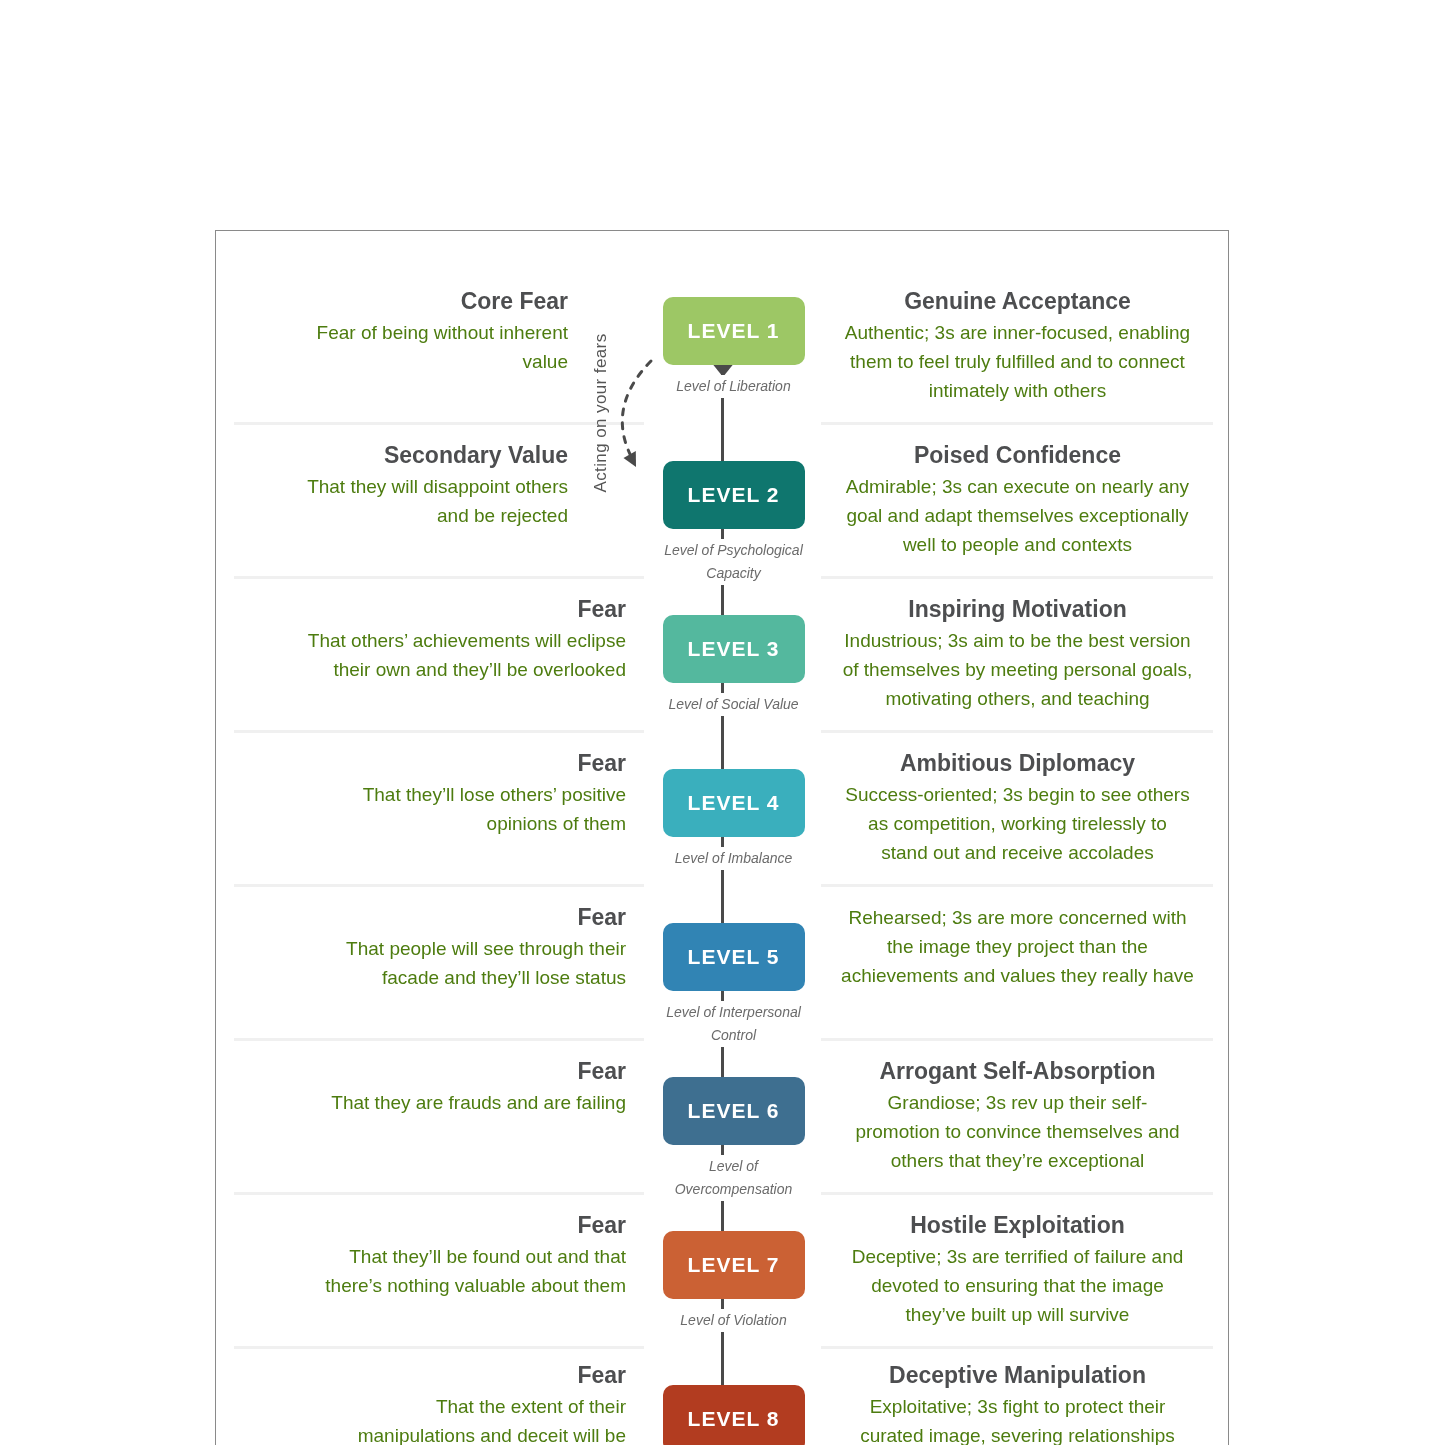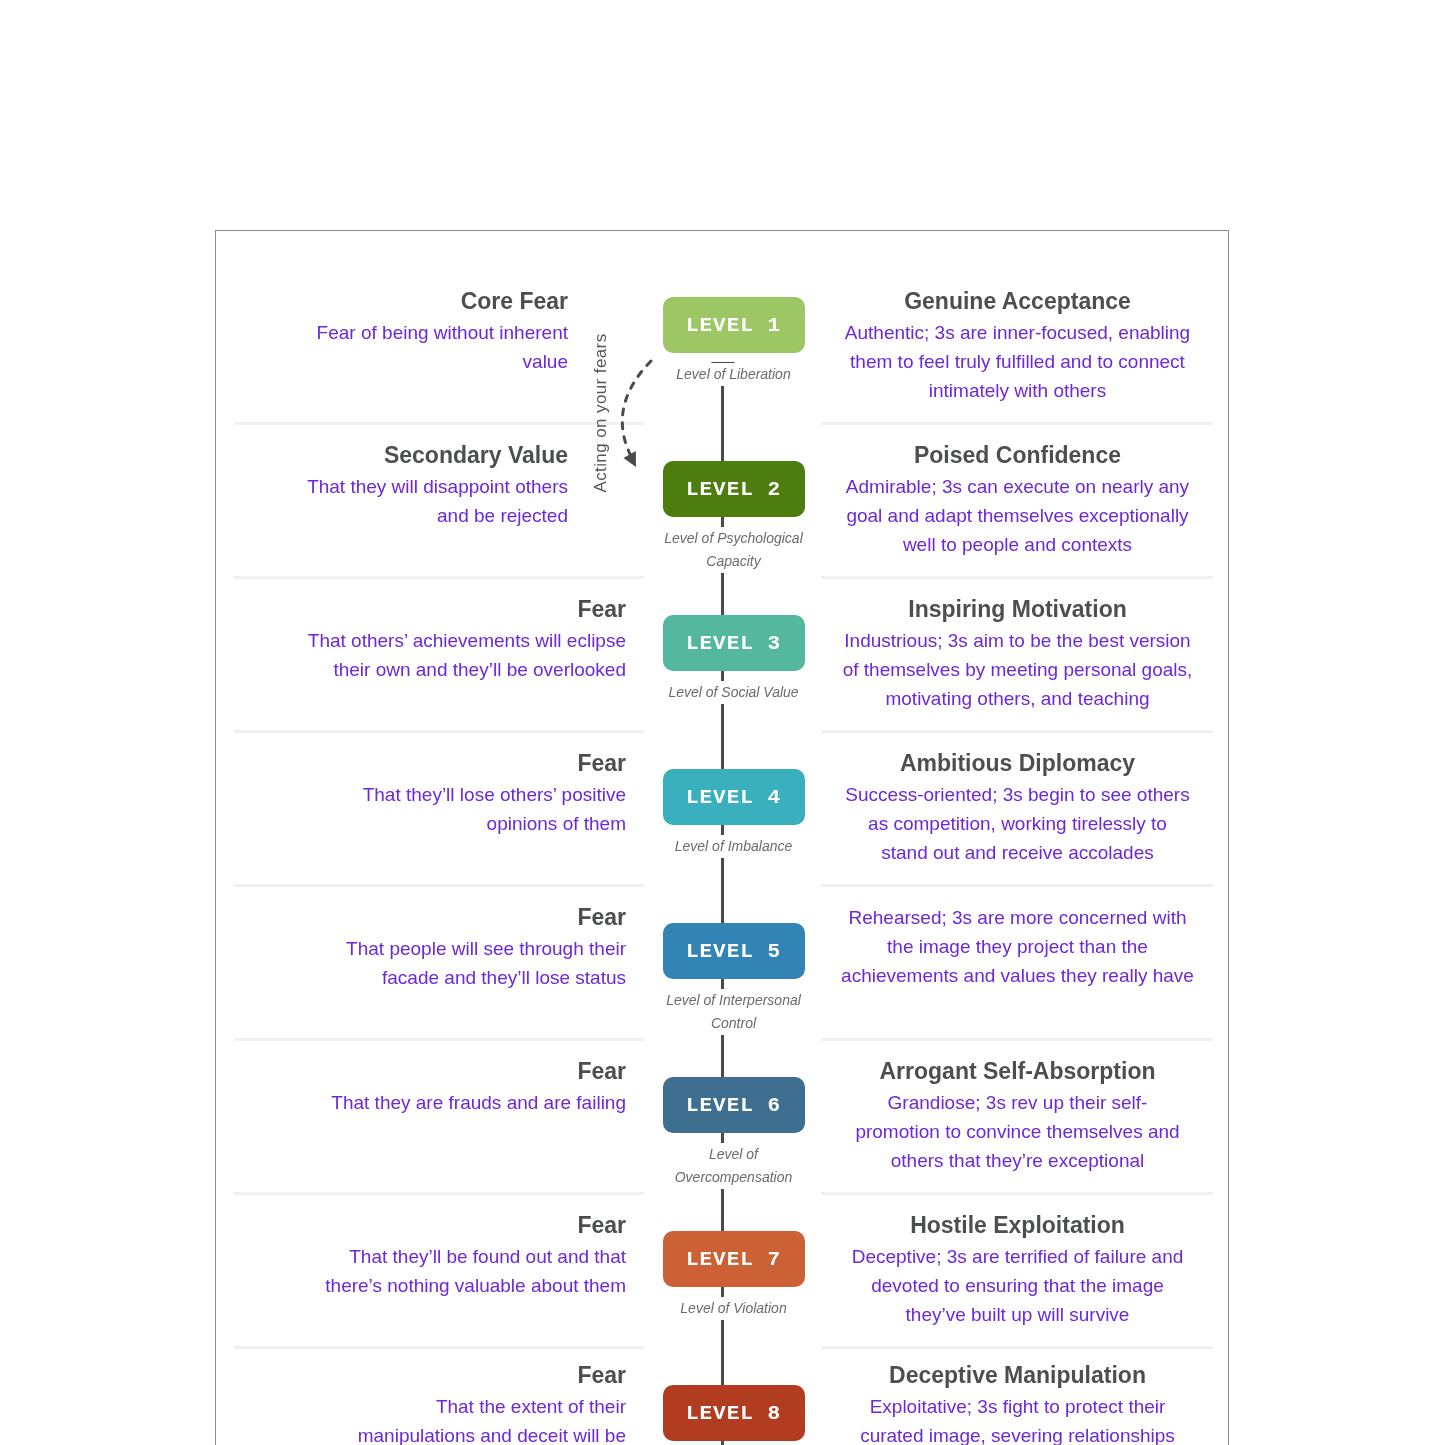--- a/index.html
+++ b/index.html
@@ -36,7 +36,7 @@
   .r8 .cell.right { padding-top:14px; }
   .fear-title, .desc-title { font-size:23px; font-weight:bold; color:#4d4e50;
                              line-height:28px; margin-bottom:3px; }
-  .fear-text, .desc-text { font-size:19px; color:#6d28d9; line-height:29px;
+  .fear-text, .desc-text { font-size:19px; color:#4d7c0f; line-height:29px;
                            white-space:pre-line; }
   .cell.mid { position:relative; text-align:center; }
   .badge { width:142px; height:56px; margin:38px auto 10px; border-radius:10px;

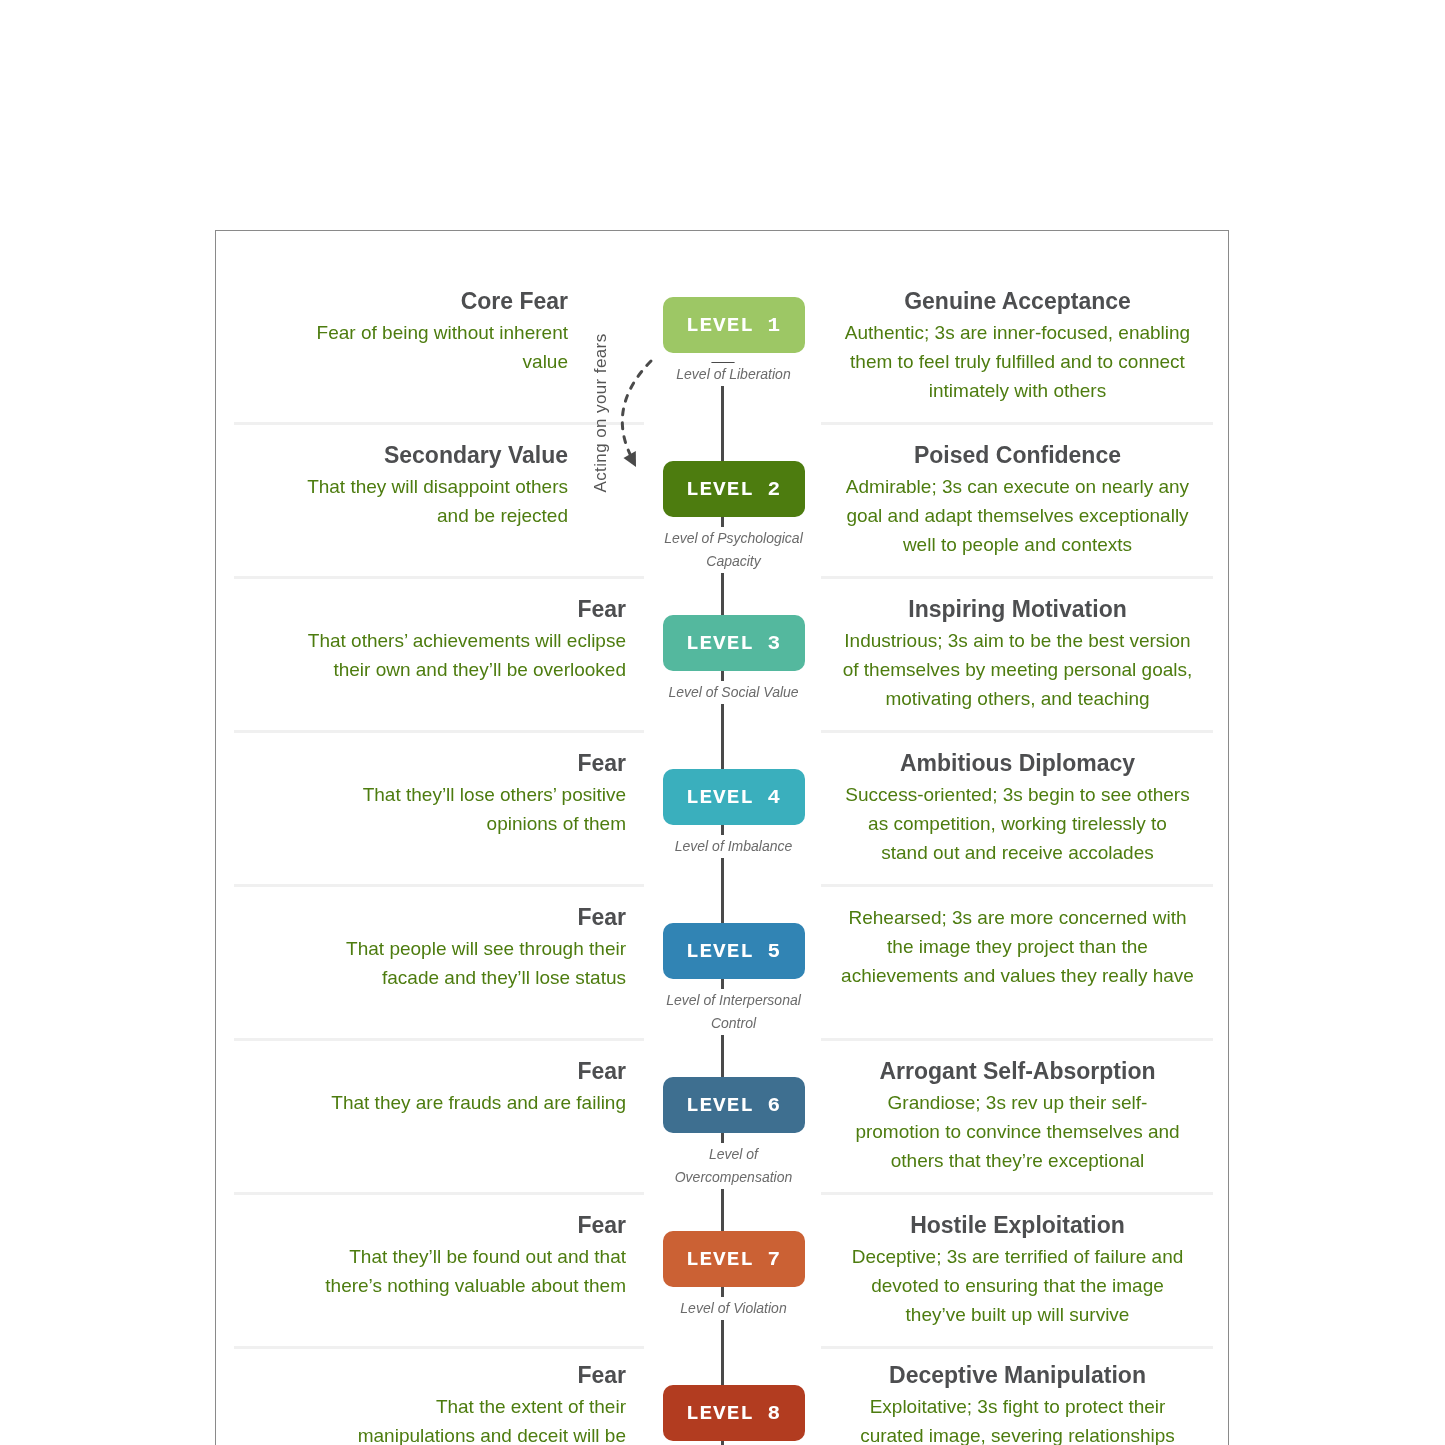--- a/index.html
+++ b/index.html
@@ -39,9 +39,9 @@
   .fear-text, .desc-text { font-size:19px; color:#4d7c0f; line-height:29px;
                            white-space:pre-line; }
   .cell.mid { position:relative; text-align:center; }
-  .badge { width:142px; height:56px; margin:38px auto 10px; border-radius:10px;
+  .badge { width:142px; height:68px; margin:38px auto 10px; border-radius:10px;
            display:flex; align-items:center; justify-content:center;
-           color:#ffffff; font-weight:bold; font-size:21px; letter-spacing:1px;font-family:Liberation Mono, monospace; }
+           color:#ffffff; font-weight:bold; font-size:21px; letter-spacing:1px; }
   .r1 .badge { margin-top:66px; }
   .subwrap { margin-top:9px; }
   .sub { display:inline-block; background:#ffffff; padding:0 5px;

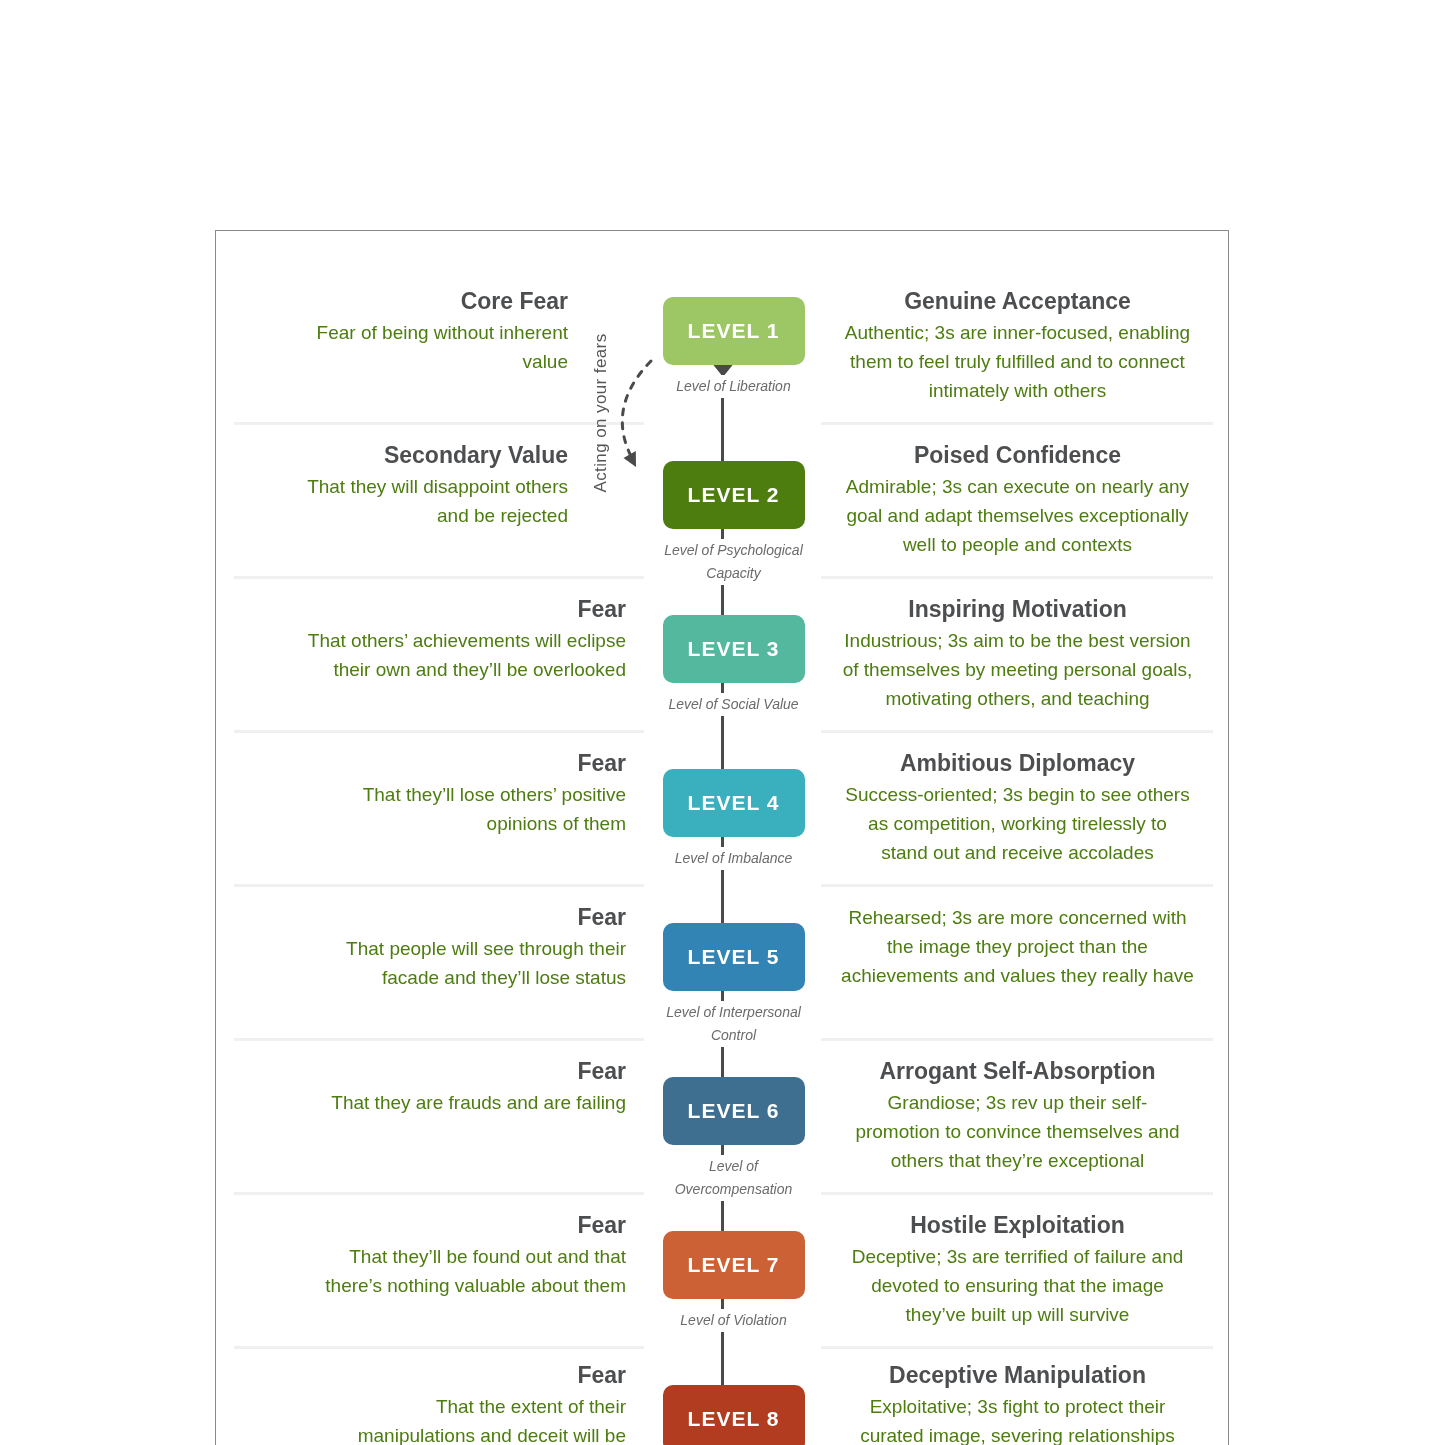--- a/index.html
+++ b/index.html
@@ -102,7 +102,7 @@
 and be rejected</div>
     </div>
     <div class="cell mid">
-      <div class="badge" style="background: #4d7c0f;">LEVEL 2</div>
+      <div class="badge" style="background: #0f766e;">LEVEL 2</div>
       <div class="subwrap"><span class="sub">Level of Psychological
 Capacity</span></div>
     </div>

